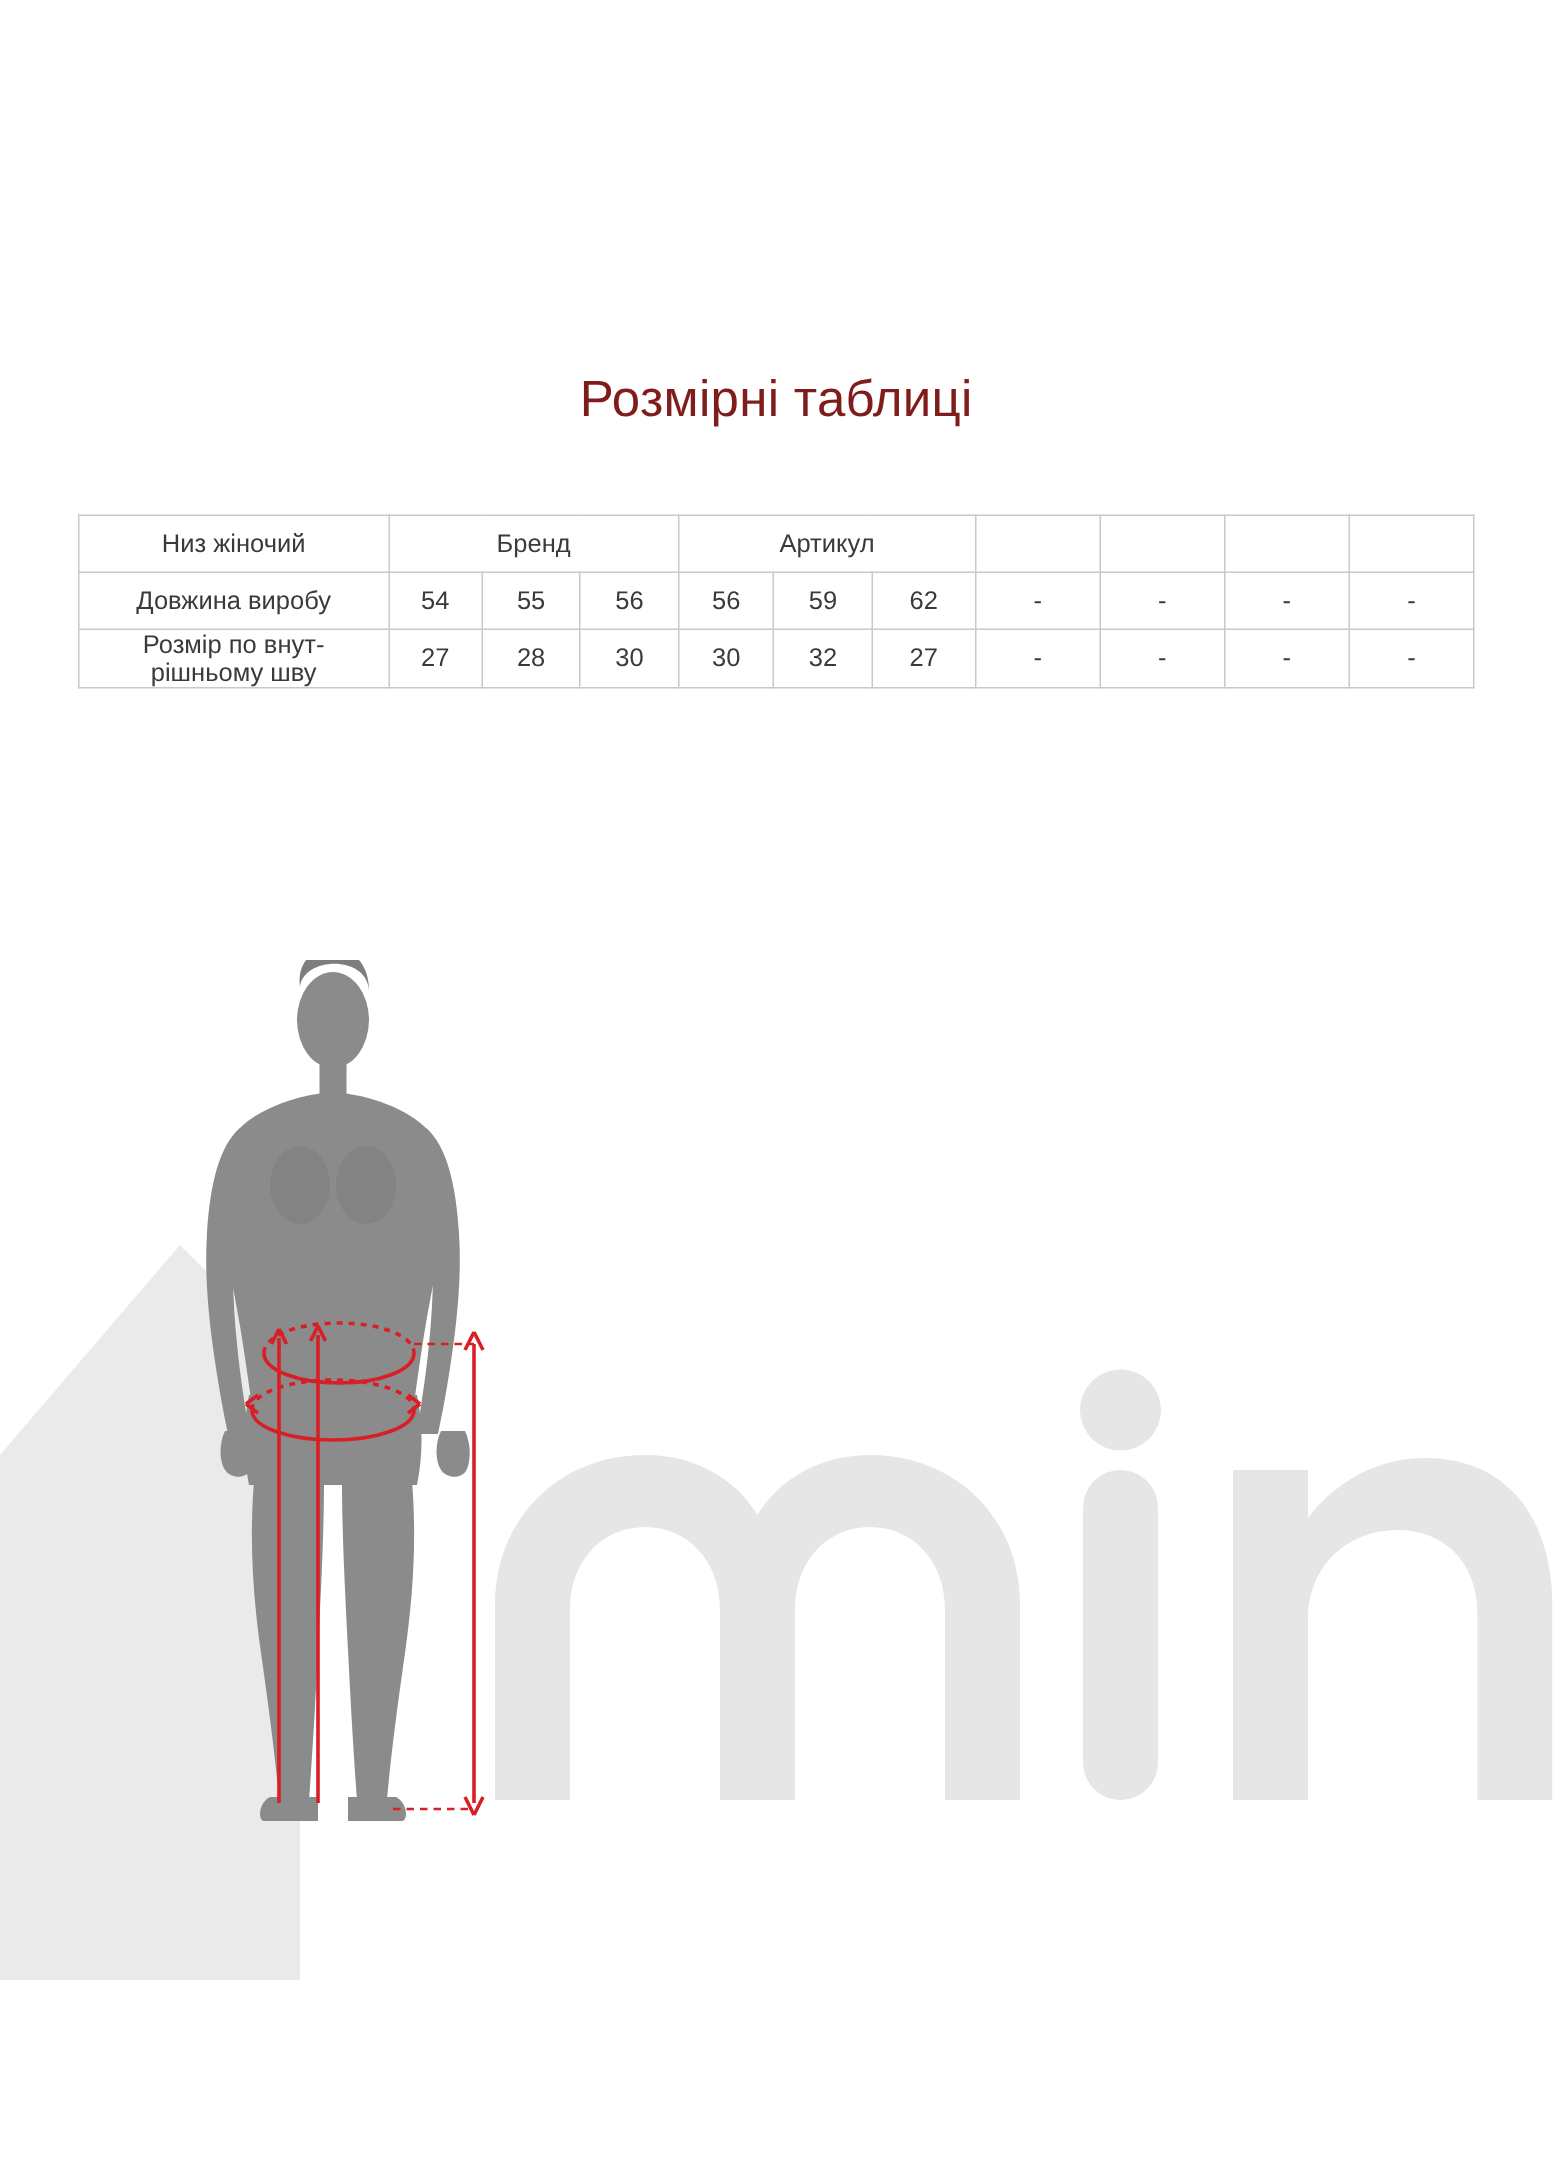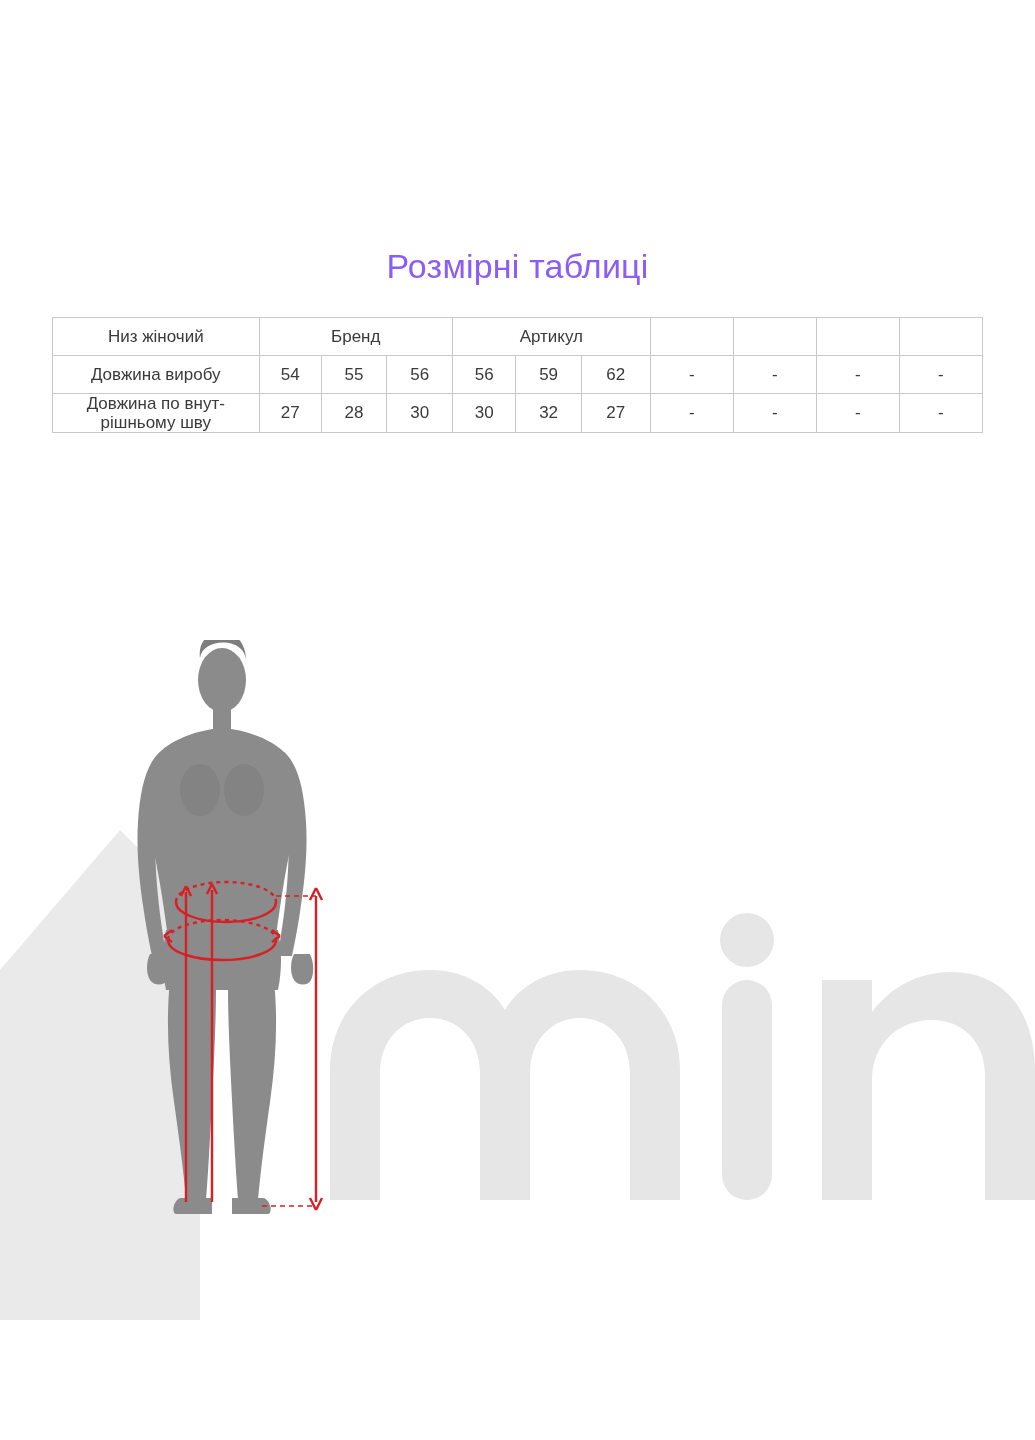--- a/index.html
+++ b/index.html
@@ -23,7 +23,7 @@
     width: 1035px;
     text-align: center;
     font-size: 34px;
-    color: #8b5cf6;
+    color: #7f1d1d;
     font-weight: normal;
     letter-spacing: 0.2px;
   }

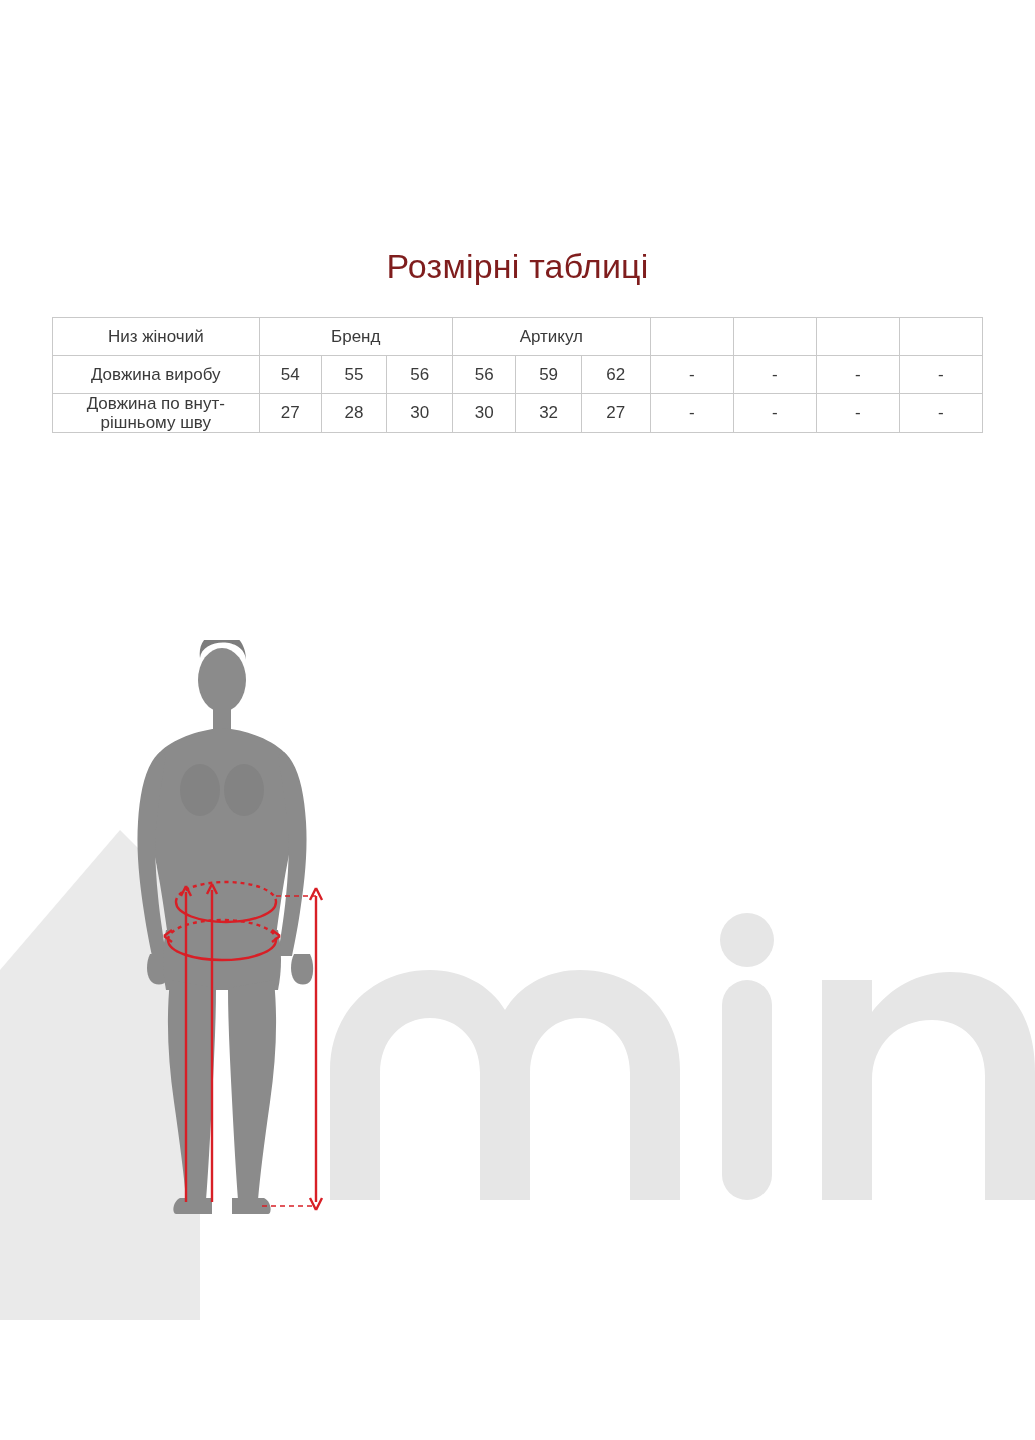--- a/index.html
+++ b/index.html
@@ -39,6 +39,7 @@
     border-collapse: collapse;
     width: 931px;
     table-layout: fixed;
+    margin-top: 26px;
   }
   table.size-table td {
     border: 1px solid #c9c9c9;

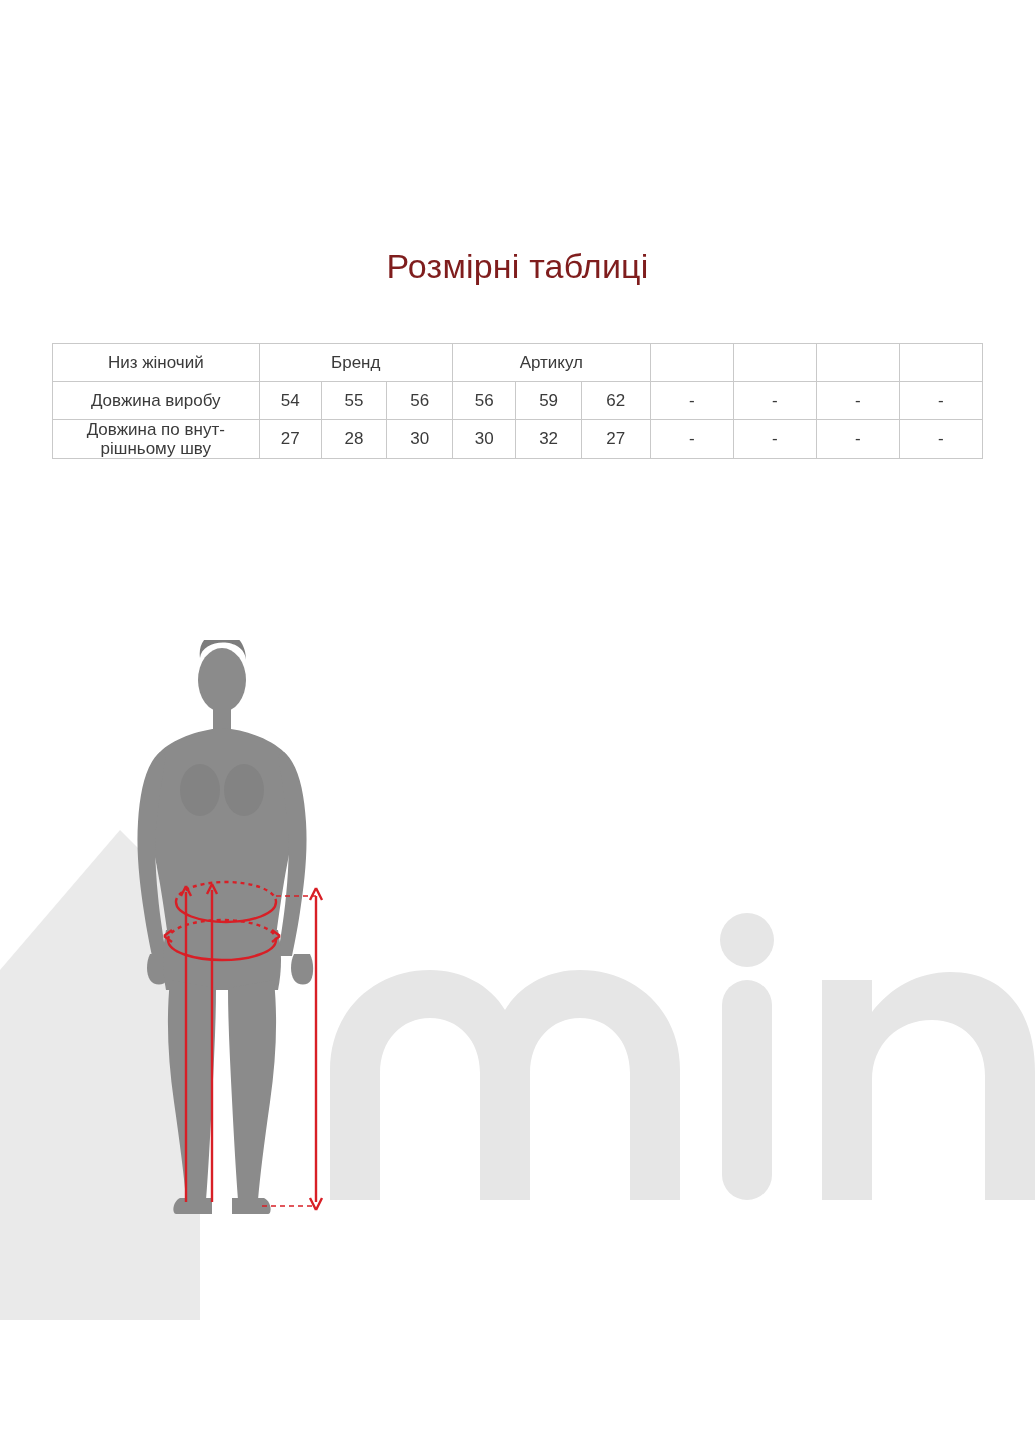--- a/index.html
+++ b/index.html
@@ -139,7 +139,7 @@
 
       <tr>
         <td class="label-cell two-line">
-          <div>Довжина по внут-</div>
+          <div>Розмір по внут-</div>
           <div>рішньому шву</div>
         </td>
         <td>27</td>

